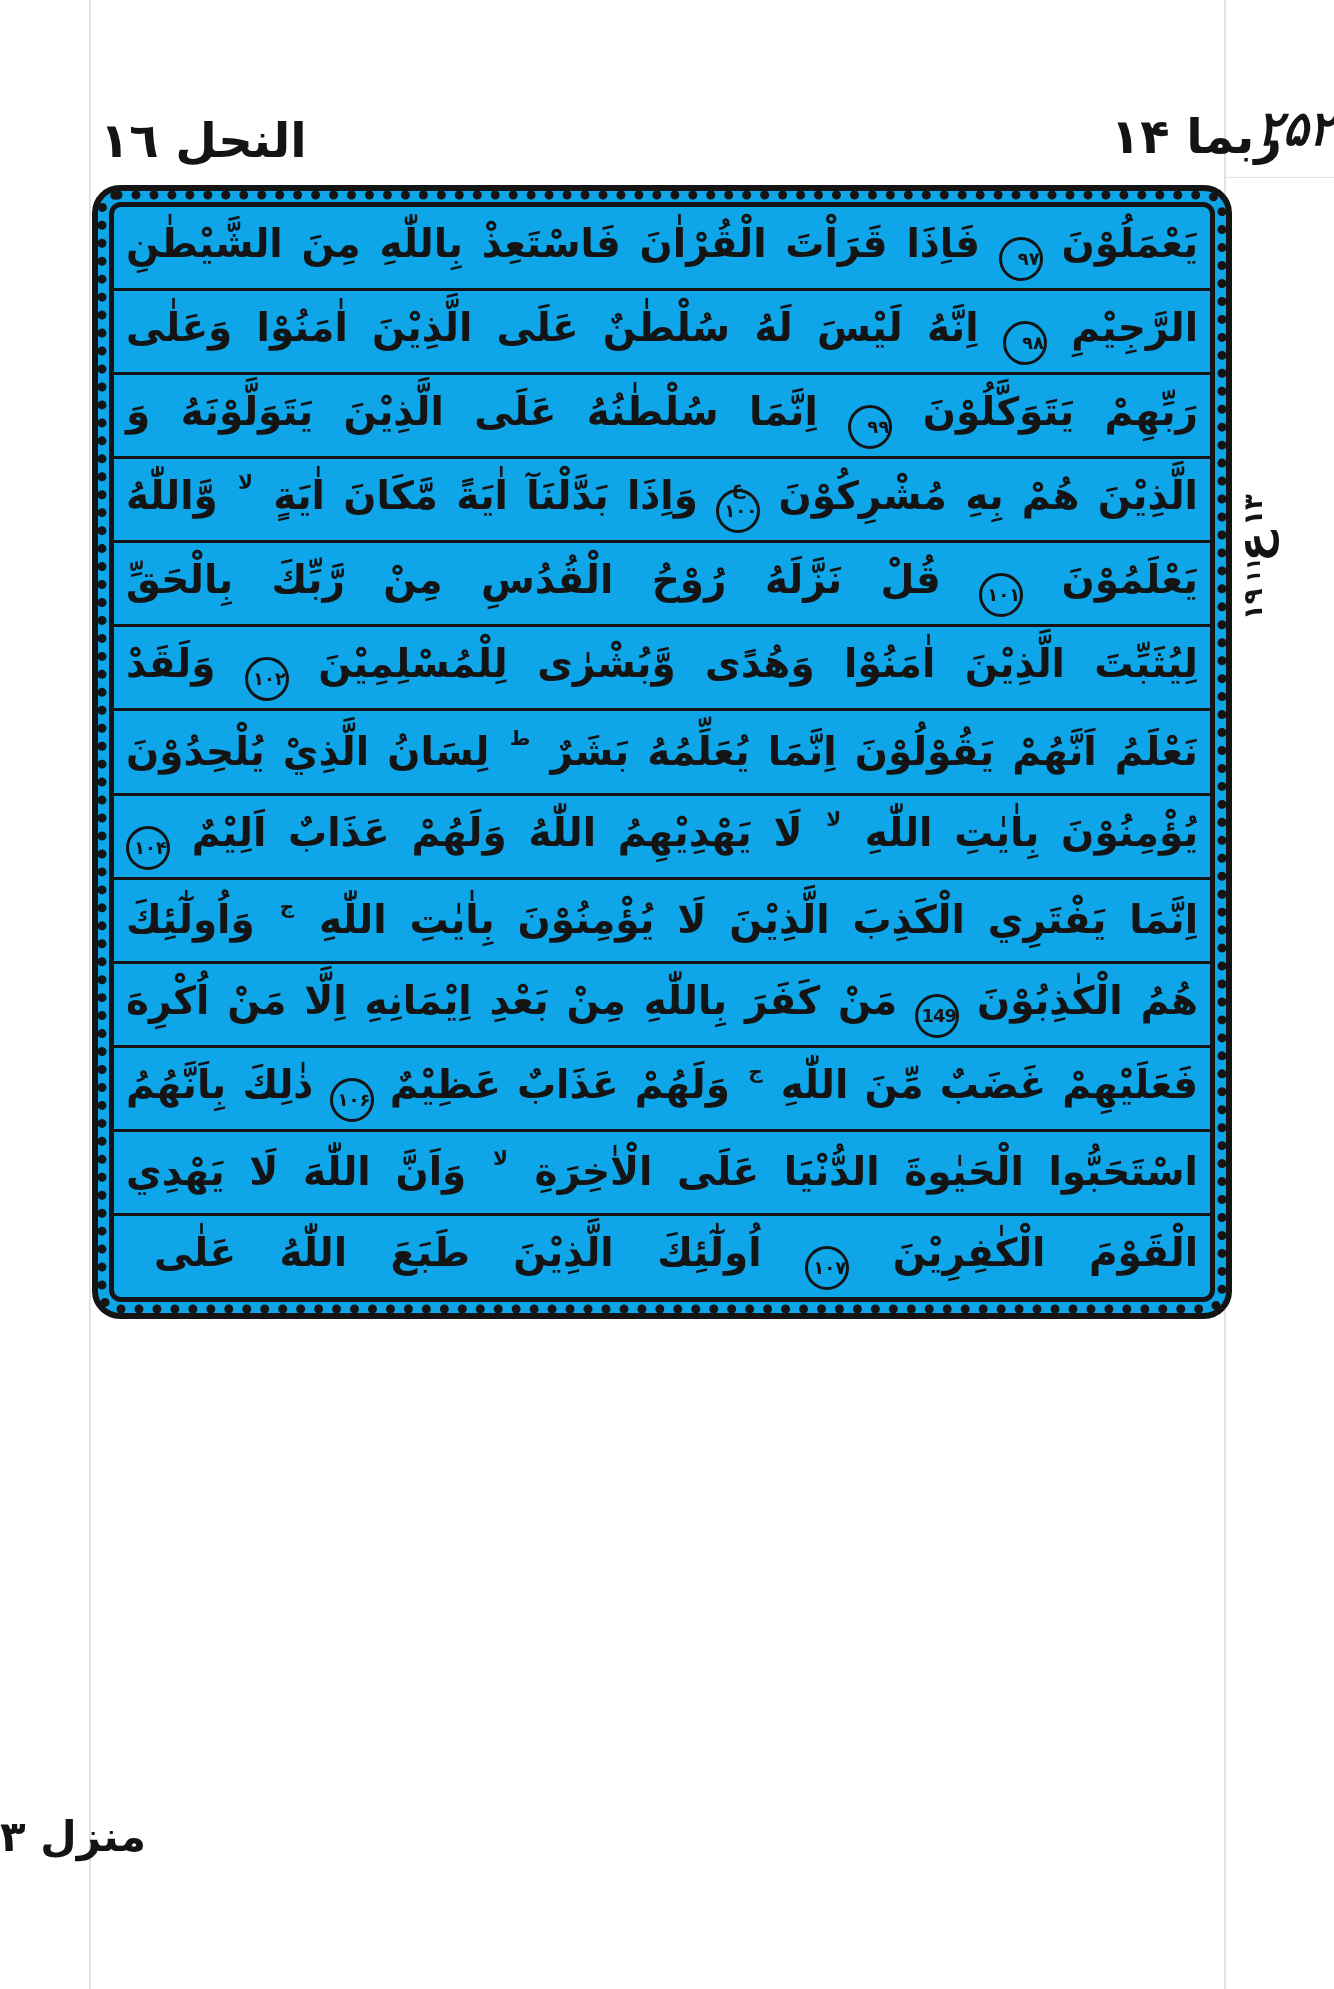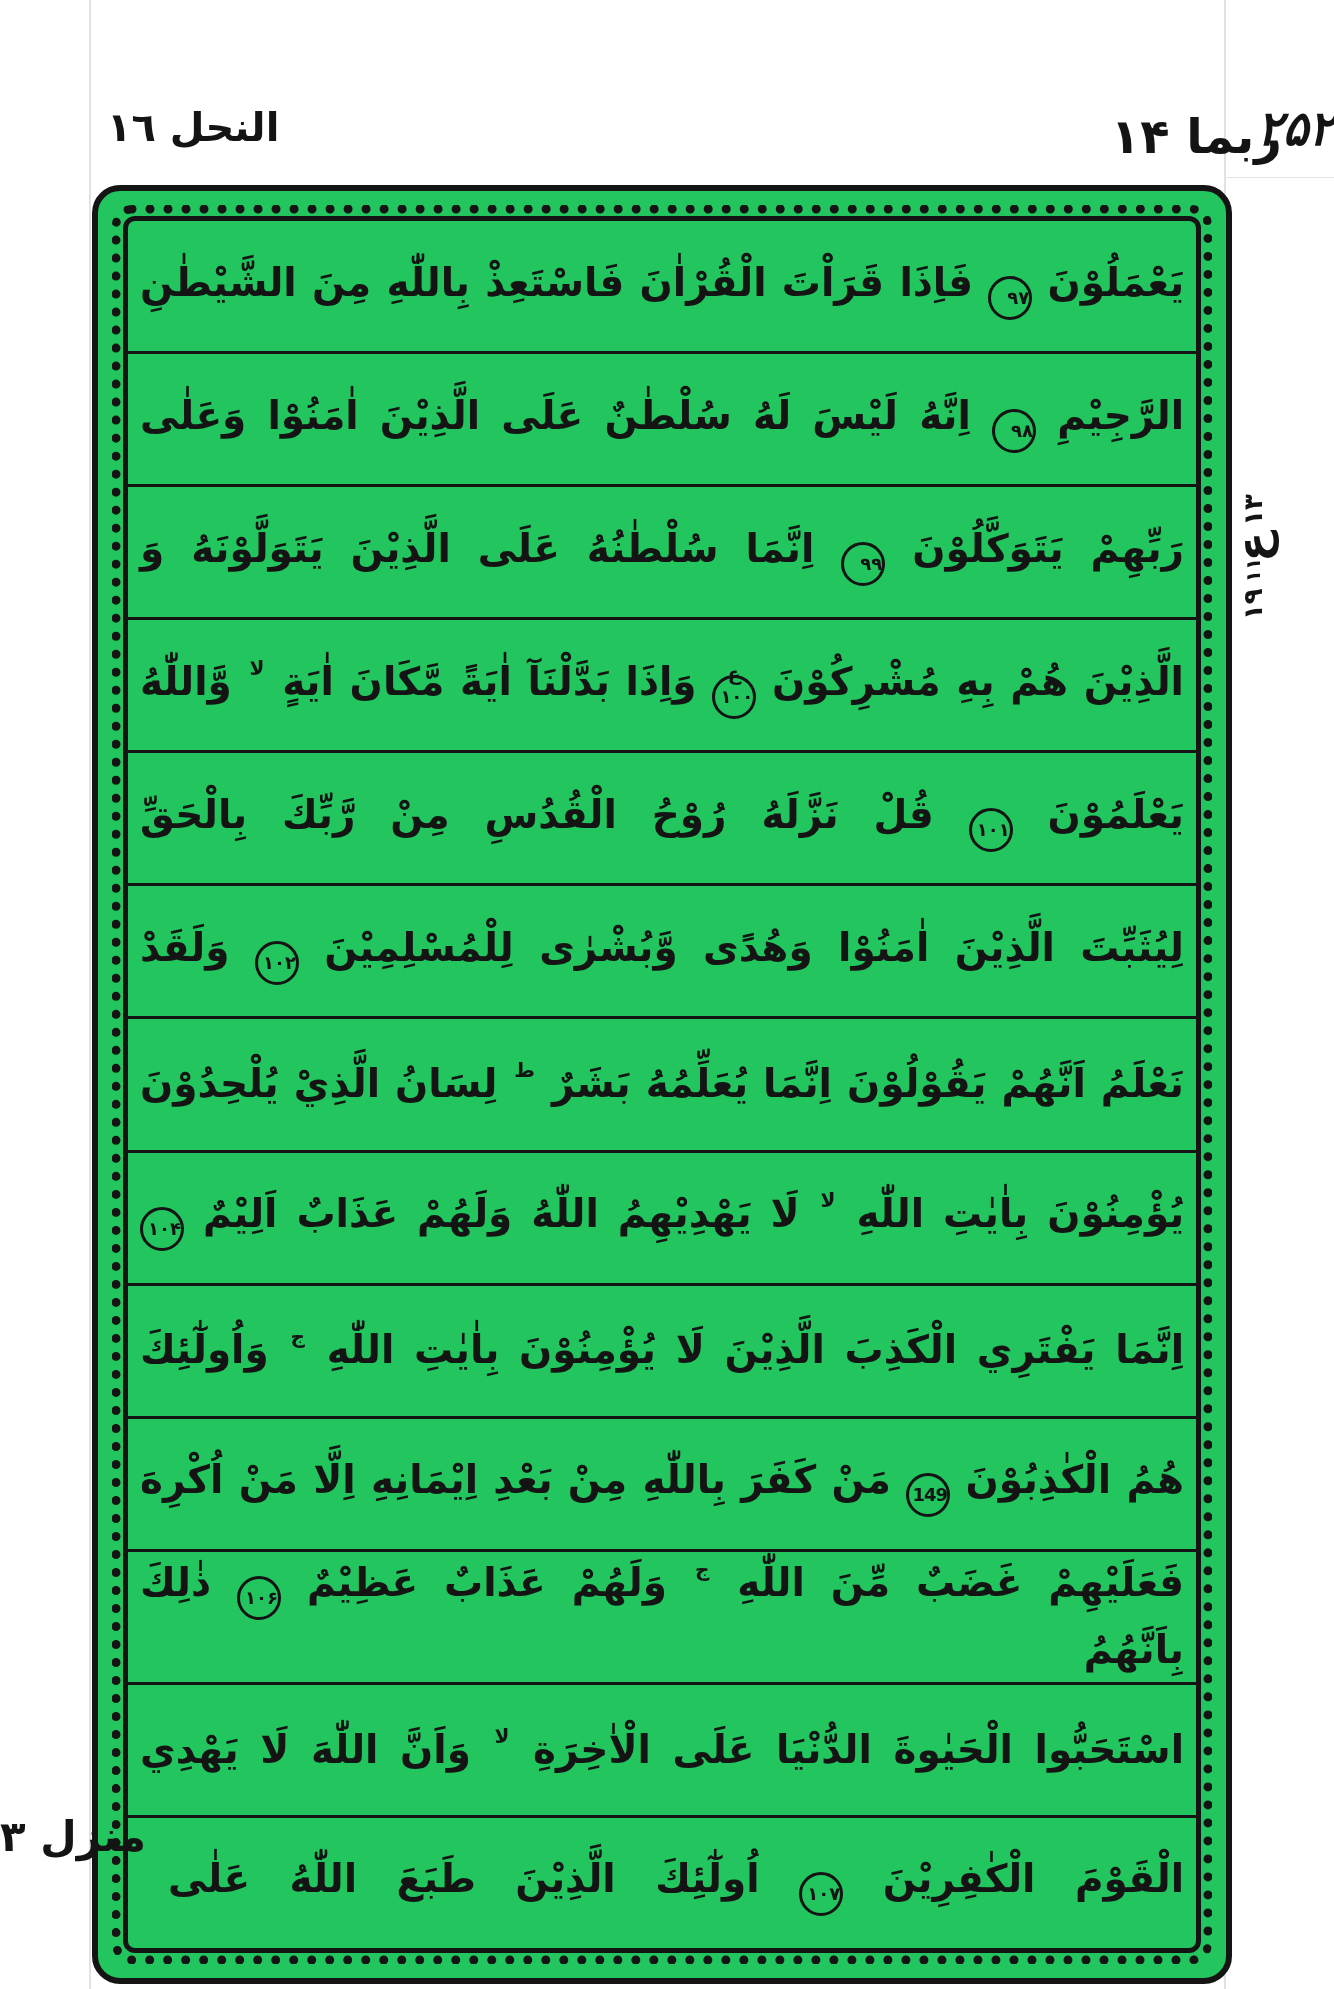--- a/index.html
+++ b/index.html
@@ -14,7 +14,7 @@
 
   
   .hdr{position:absolute; font-weight:700; direction:rtl;}
-  .hdr-surah{left:100px; top:104px; font-size:40px;margin-left:7px;}
+  .hdr-surah{left:100px; top:112px; font-size:48px;}
   .hdr-page{left:0; right:0; top:100px; font-size:48px; letter-spacing:2px;font-style:italic;}
   .hdr-juz{right:52px; top:108px; font-size:48px;}
 

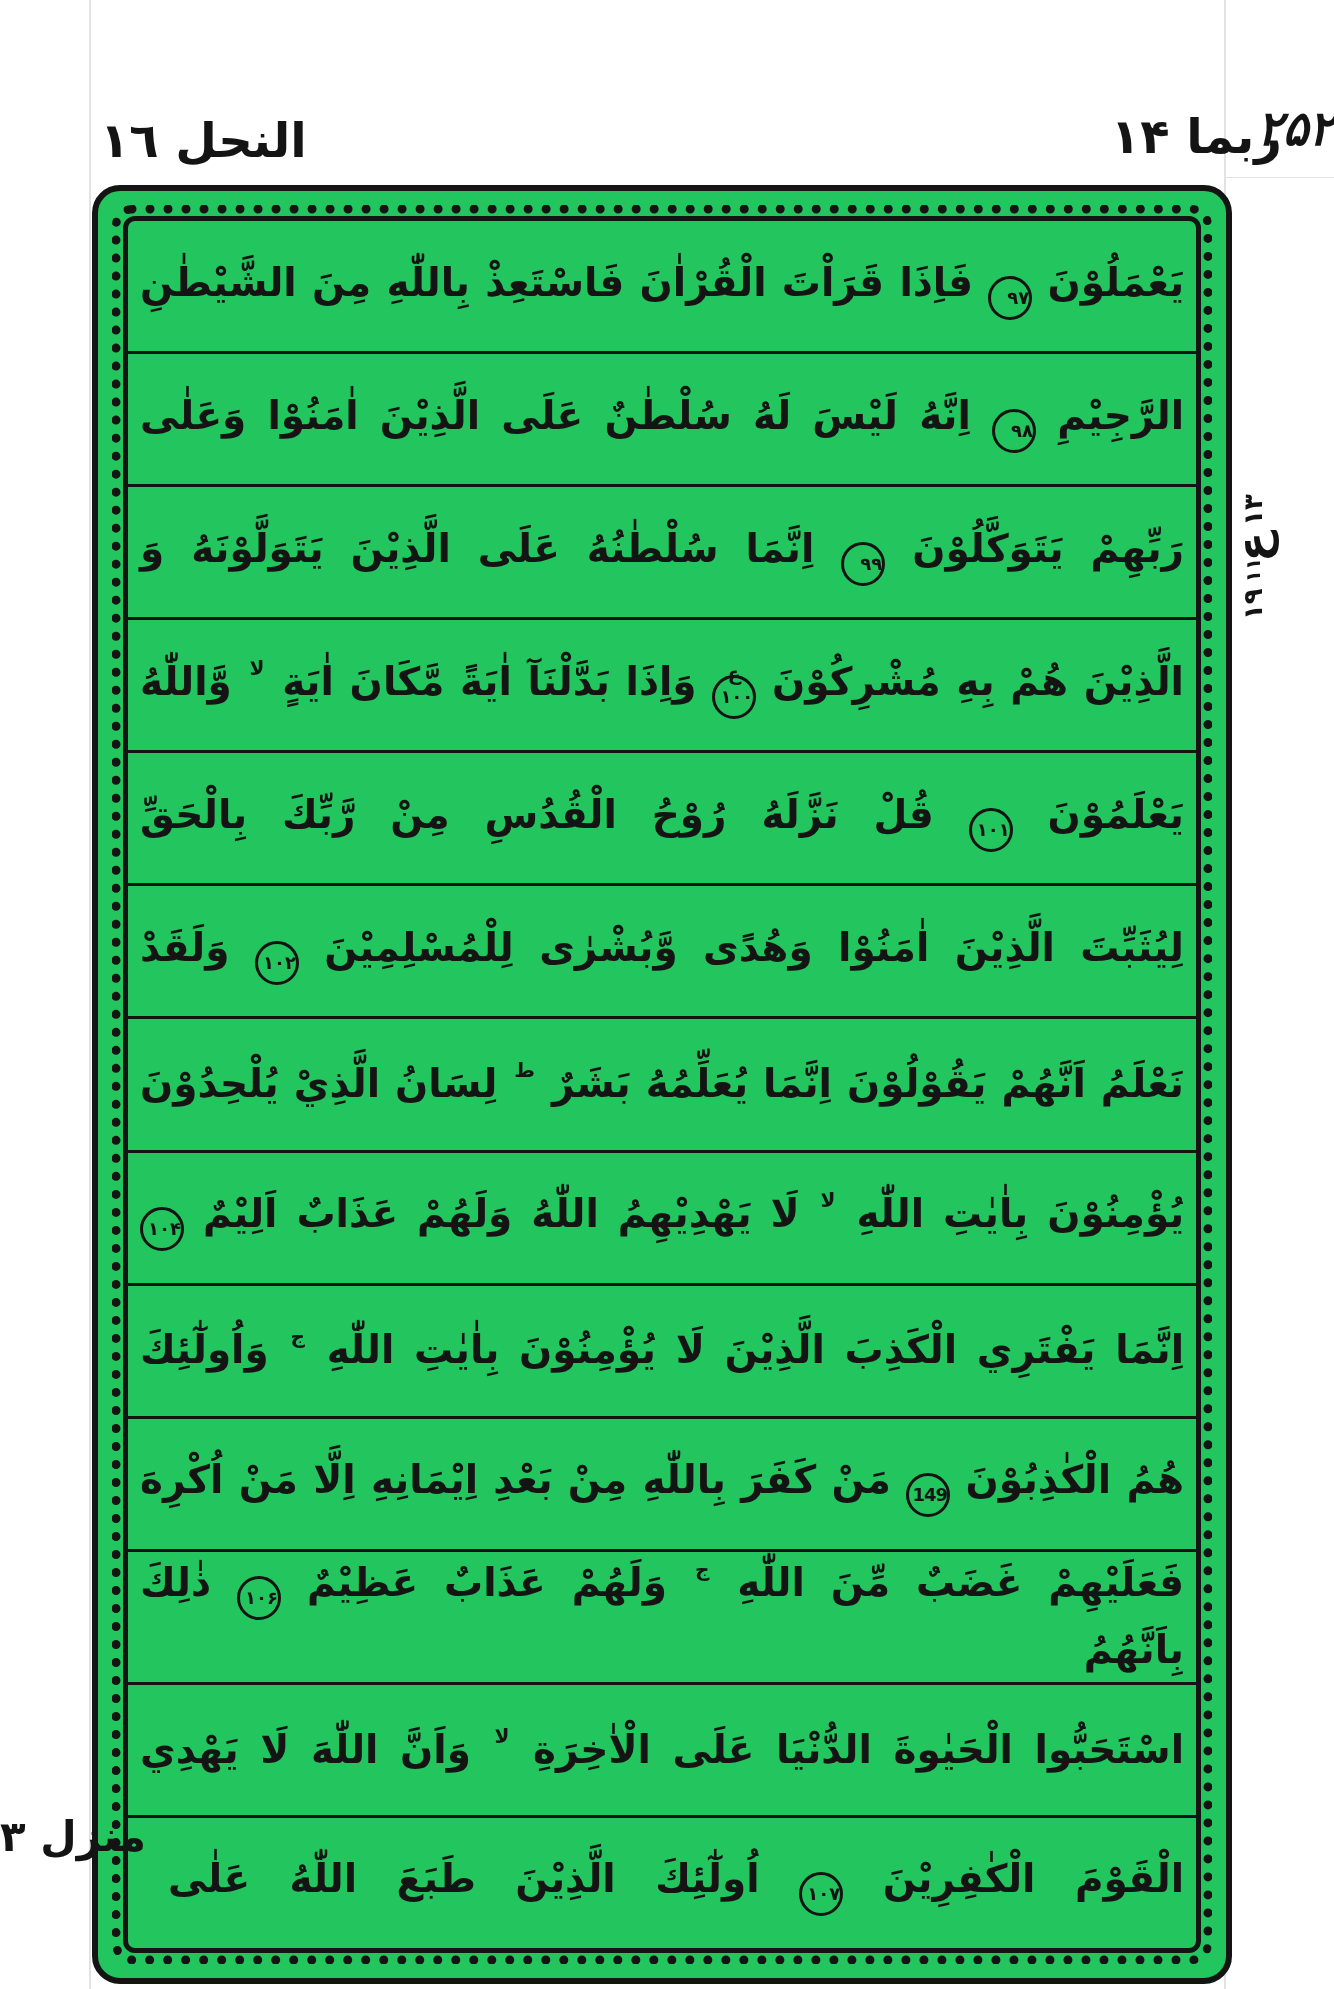--- a/index.html
+++ b/index.html
@@ -19,8 +19,8 @@
   .hdr-juz{right:52px; top:108px; font-size:48px;}
 
   
-  .frame-outer{position:absolute; left:92px; top:185px; width:1140px; height:1799px;
-    box-sizing:border-box; border:6px solid #141414; border-radius:28px; padding:14px; background:#22c55e;}
+  .frame-outer{position:absolute; left:92px; top:185px; width:1140px; height:1134px;
+    box-sizing:border-box; border:6px solid #141414; border-radius:28px; padding:0; background:#0ea5e9;}
   .frame-beads{box-sizing:border-box; width:100%; height:100%;
     border:9px dotted #141414; border-radius:20px; padding:2px;}
   .frame-inner{box-sizing:border-box; width:100%; height:100%;

